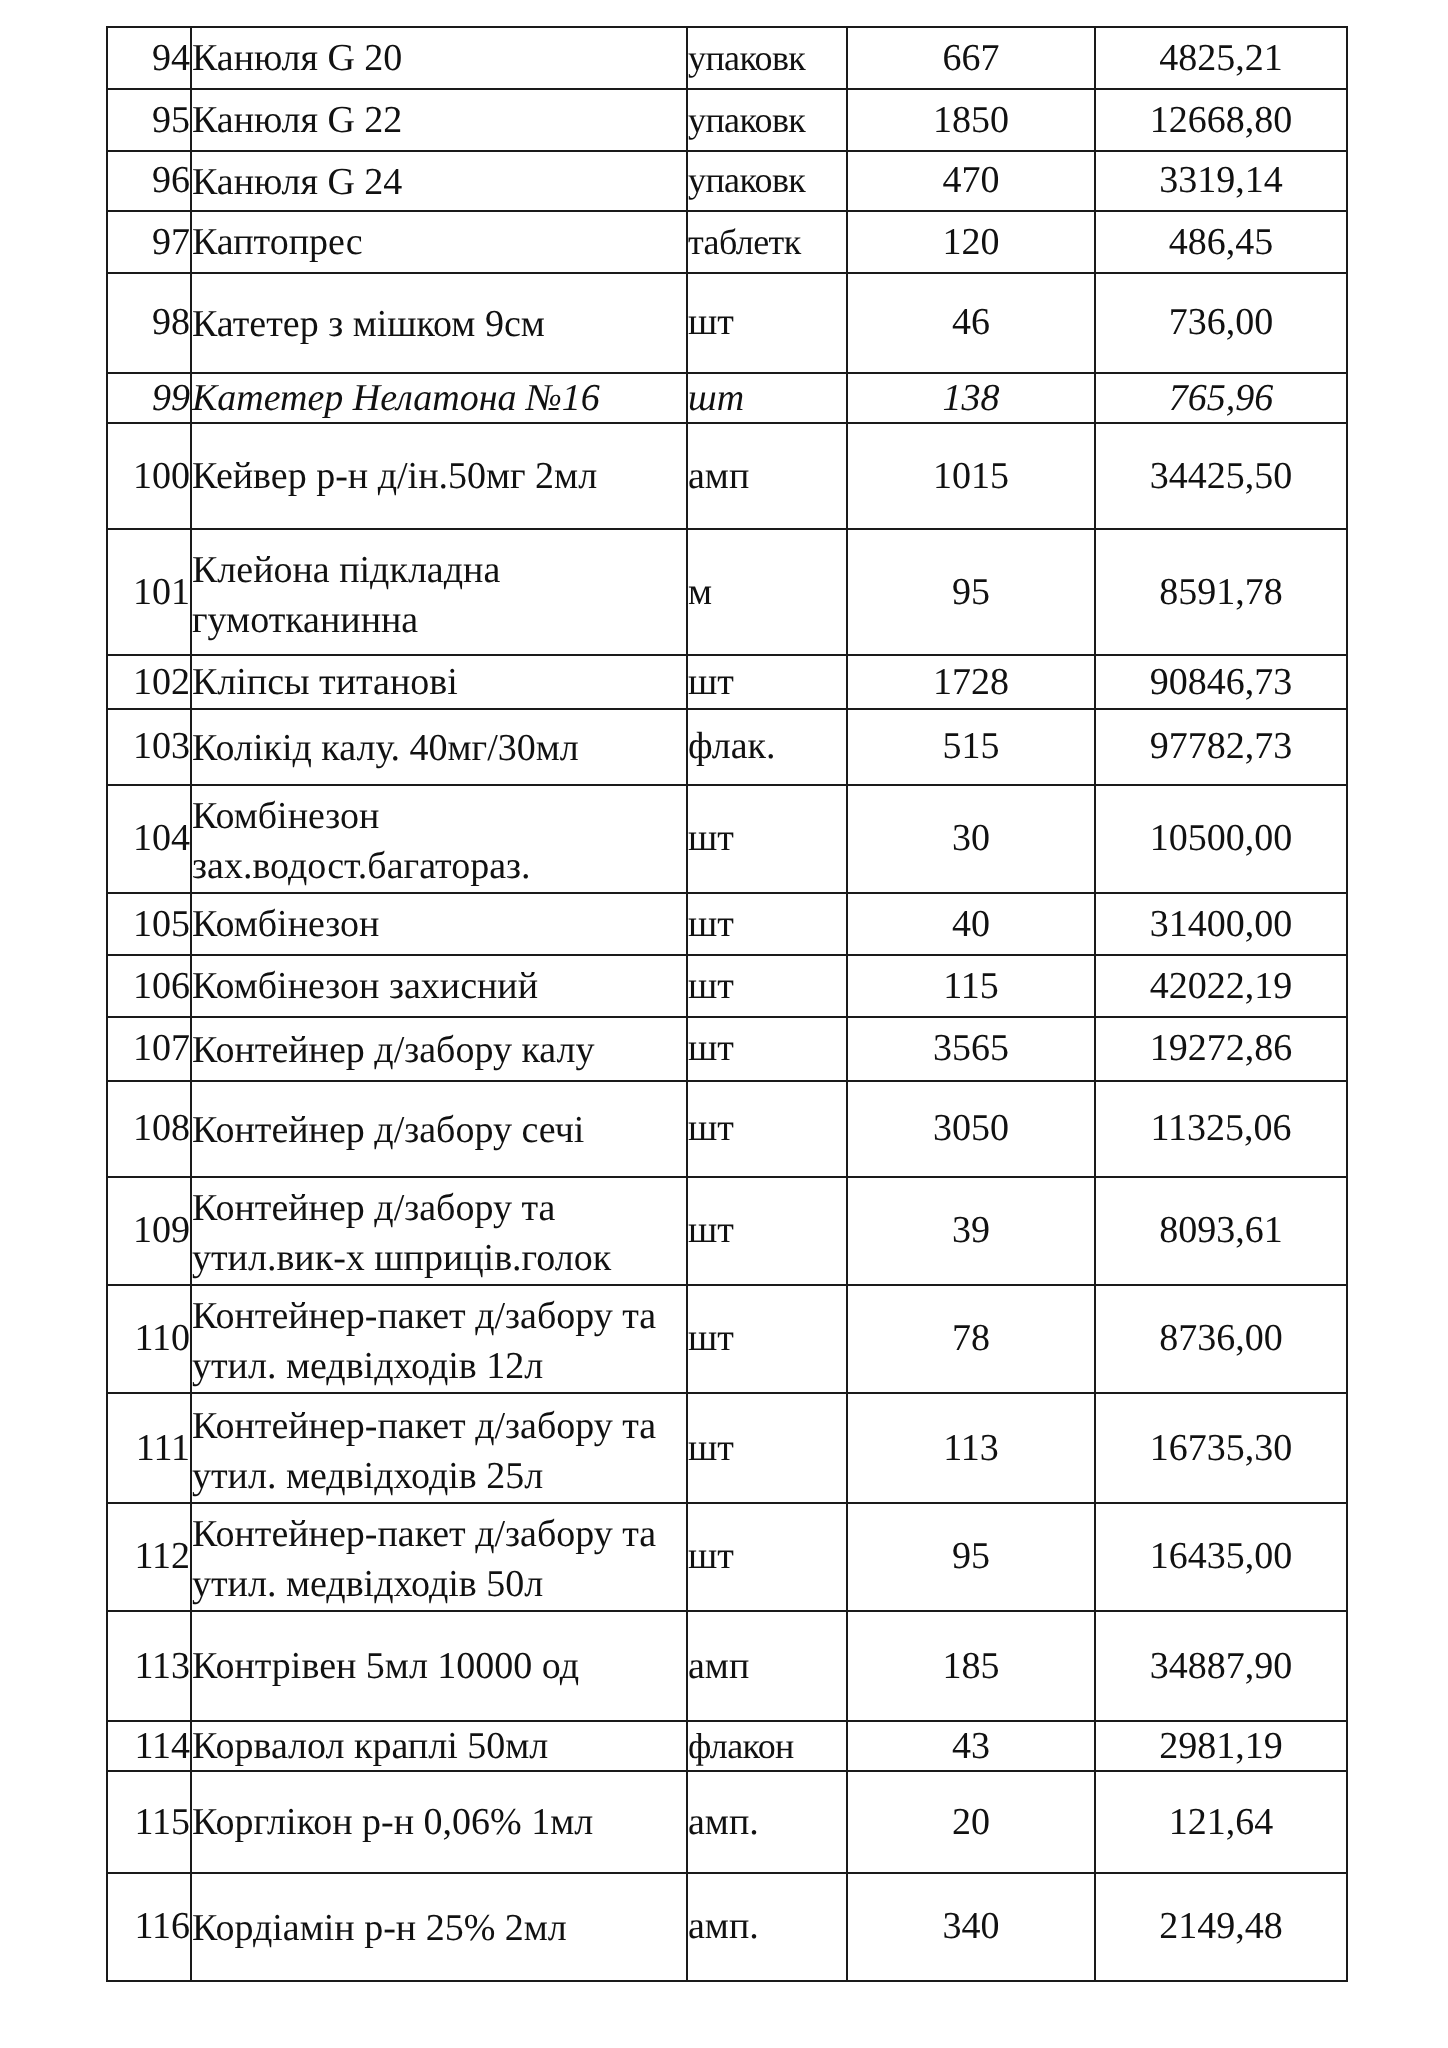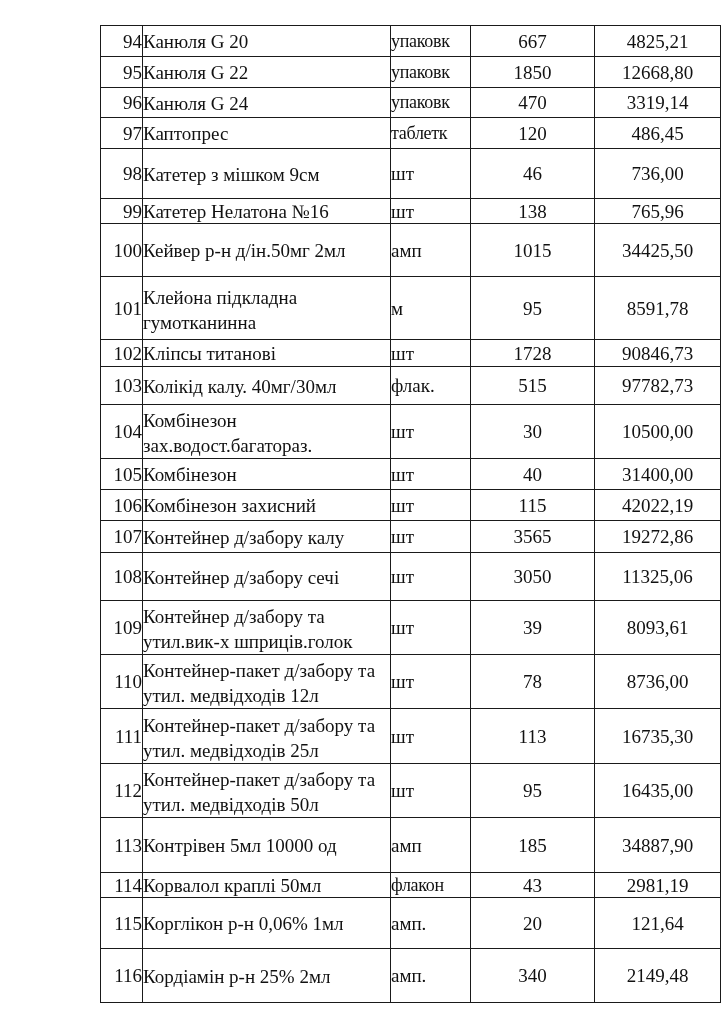--- a/index.html
+++ b/index.html
@@ -5,8 +5,8 @@
   html, body { margin: 0; padding: 0; background: #ffffff; }
   body { width: 724px; height: 1024px; position: relative; overflow: hidden;
          font-family: "Liberation Serif", serif; color: #111; }
-  table.inv { position: absolute; left: 53px; top: 25px; border-collapse: collapse;
-              table-layout: fixed; width: 617px; margin-left: 47px; }
+  table.inv { position: absolute; left: 53px; top: 13px; border-collapse: collapse;
+              table-layout: fixed; width: 617px; }
   table.inv td { border: 1.5px solid #1a1a1a; padding: 0; font-size: 19px; line-height: 23px;
                  vertical-align: middle; }
   td.num { width: 41px; text-align: right; padding-right: 1px; }

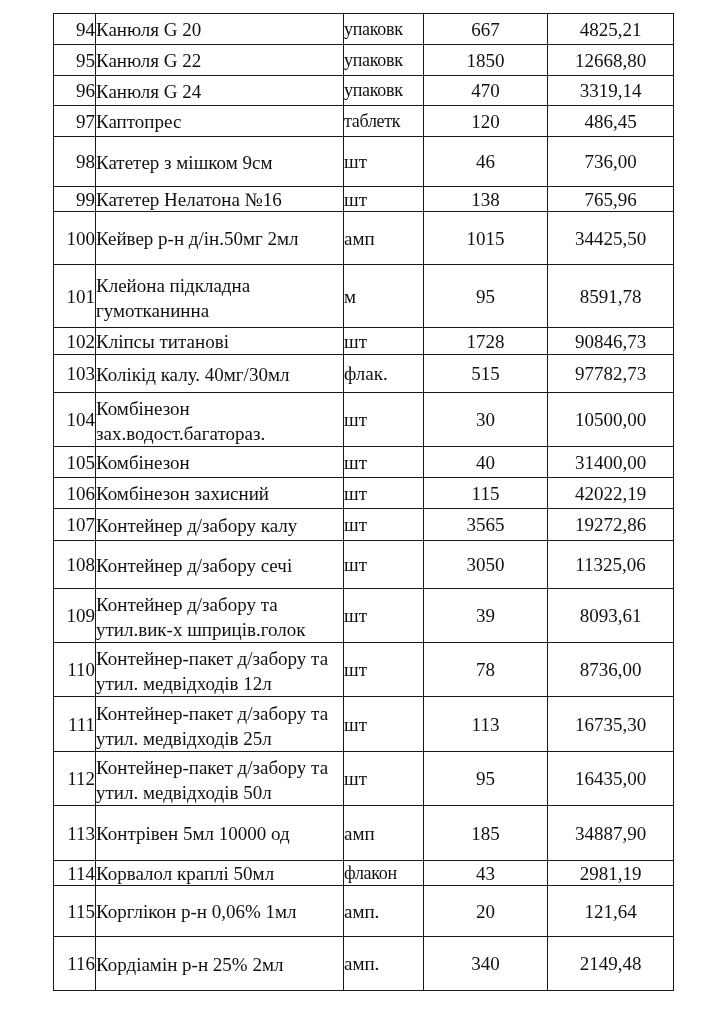--- a/index.html
+++ b/index.html
@@ -69,7 +69,7 @@
     <td class="qty">46</td>
     <td class="sum">736,00</td>
   </tr>
-      <tr style="height: 25px;">
+      <tr style="height: 25px; font-style: italic;">
     <td class="num">99</td>
     <td class="name single">
           <span>Катетер Нелатона №16</span>

